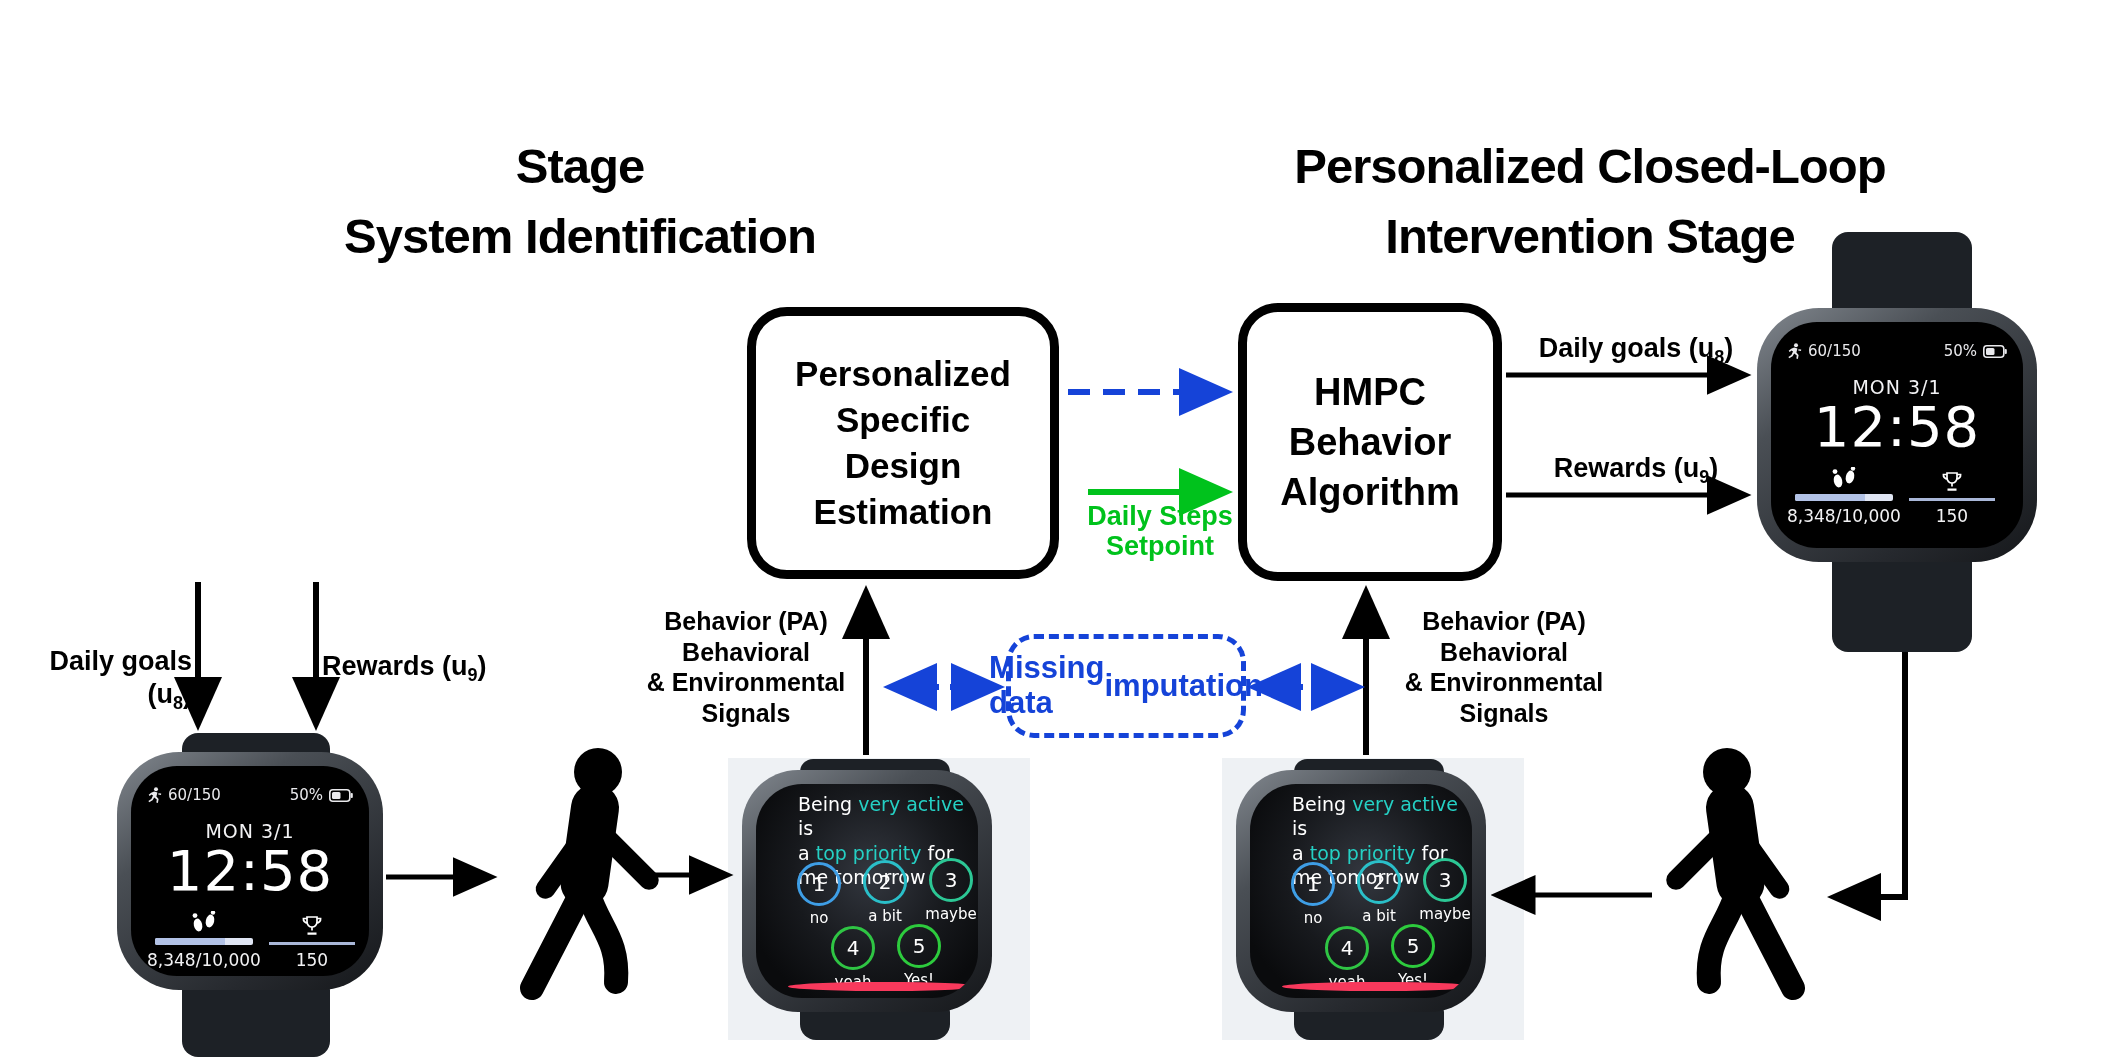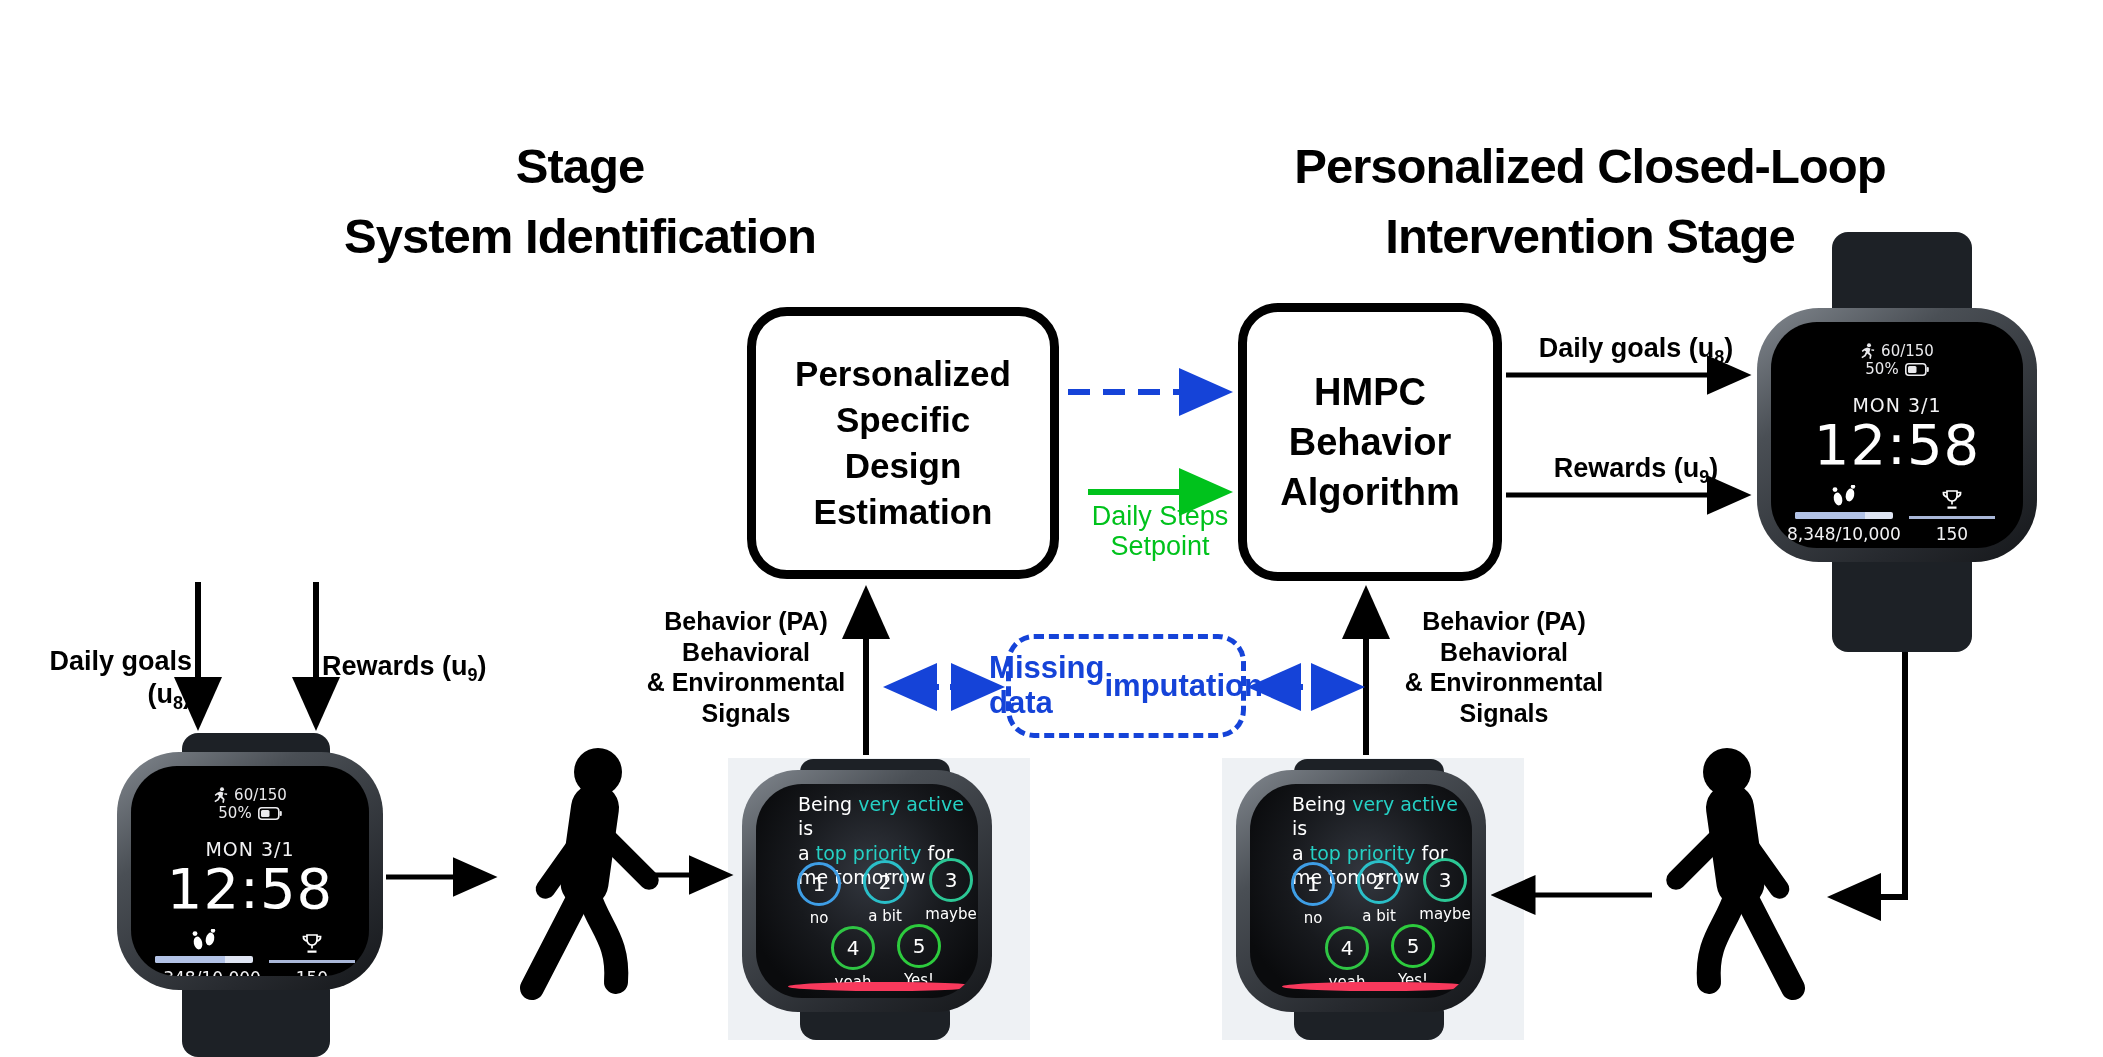--- a/index.html
+++ b/index.html
@@ -30,7 +30,7 @@
   .clock{display:flex;flex-direction:column;align-items:center;justify-content:flex-start;
          padding:20px 16px 14px 16px;box-sizing:border-box;}
   .w-top{width:100%;display:flex;justify-content:space-between;align-items:center;
-         font-size:15px;color:#e9e9ec;flex-direction:column;}
+         font-size:15px;color:#e9e9ec;}
   .w-top .cell{display:flex;align-items:center;gap:6px;}
   .w-date{margin-top:16px;font-size:19px;letter-spacing:1px;color:#f2f2f4;}
   .w-time{font-size:56px;line-height:1.05;color:#fff;letter-spacing:1px;}

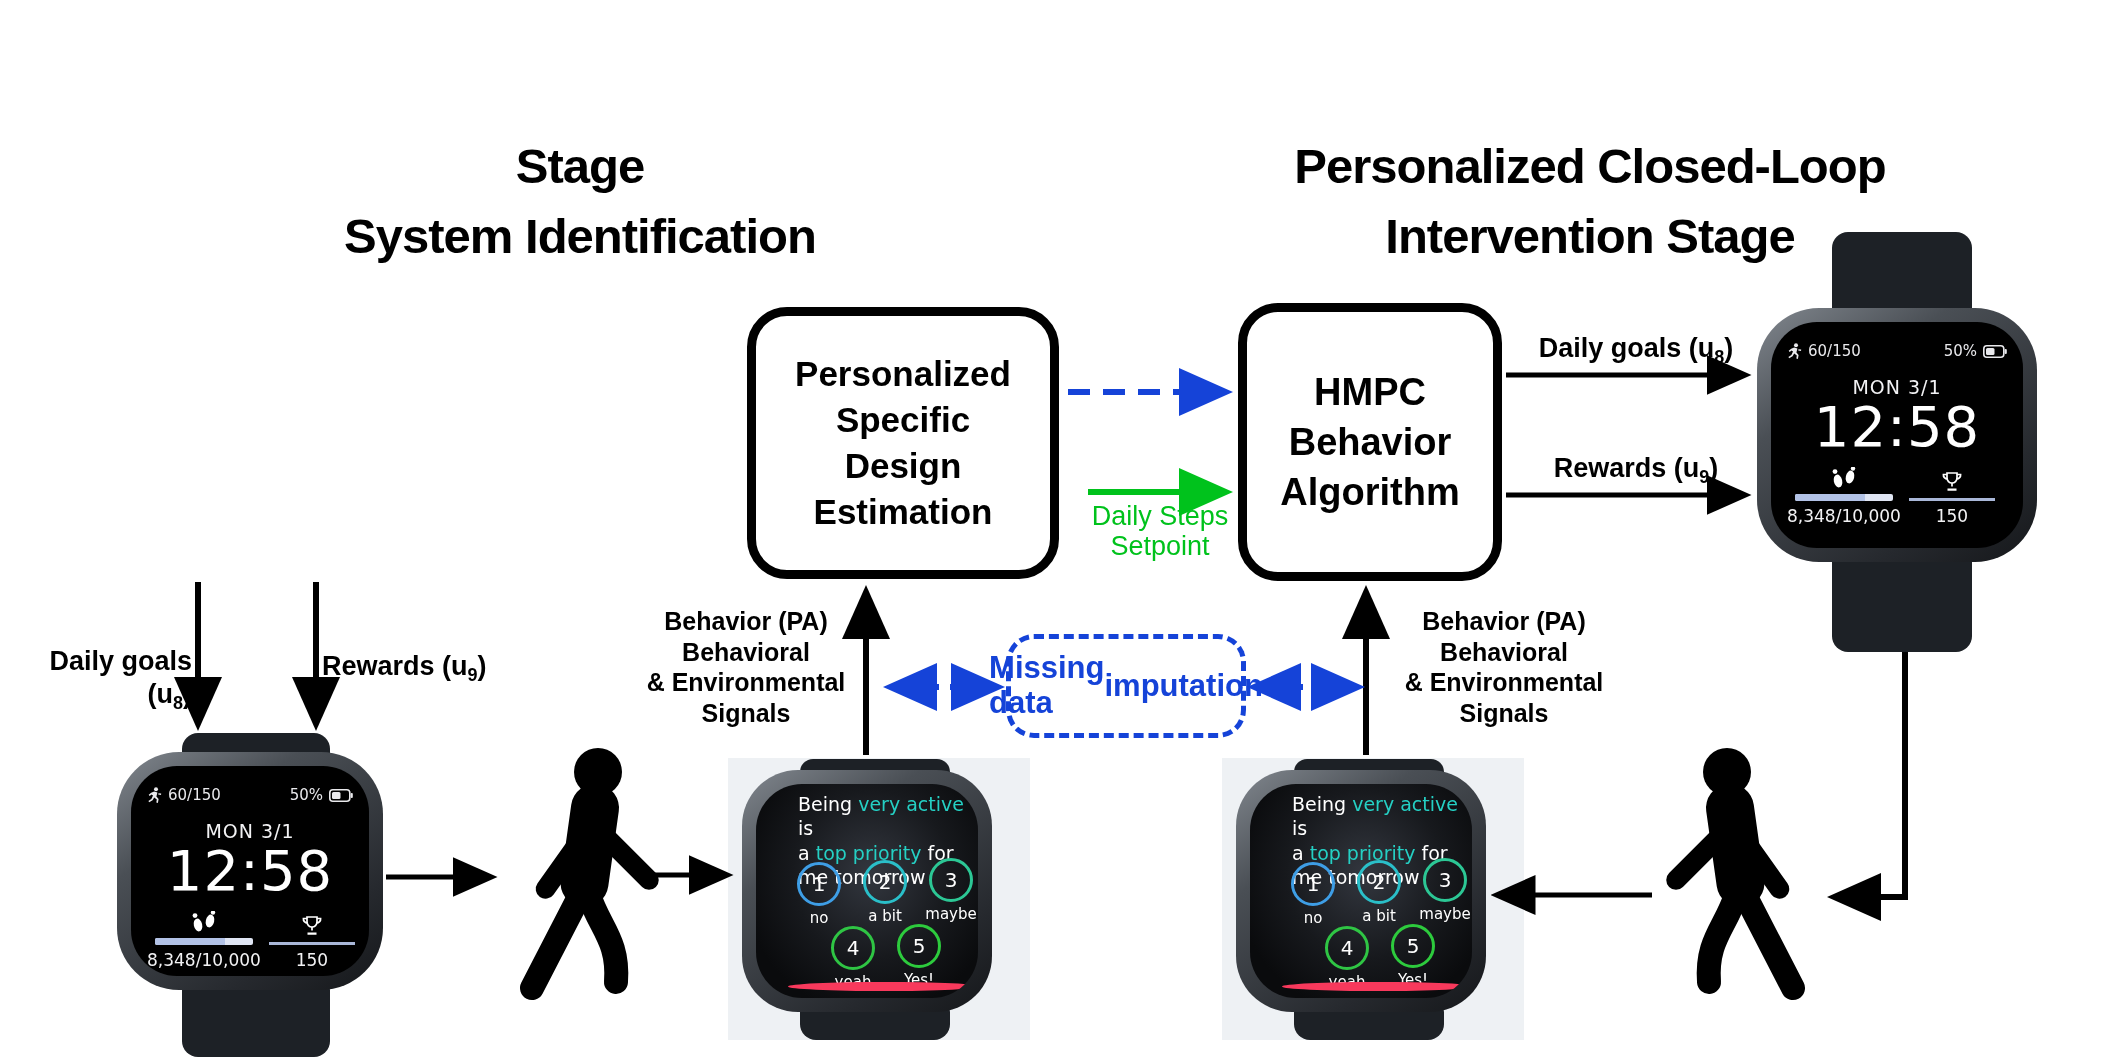--- a/index.html
+++ b/index.html
@@ -16,7 +16,7 @@
   .blue-box{position:absolute;border:5px dashed #1543d8;border-radius:28px;background:#fff;
             display:flex;flex-direction:row;align-items:center;justify-content:center;
             color:#1543d8;font-weight:bold;font-size:31px;line-height:1.12;box-sizing:border-box;}
-  .green-lbl{position:absolute;color:#00c21c;font-weight:normal;font-size:27px;line-height:1.1;text-align:center;}
+  .green-lbl{position:absolute;color:#00c21c;font-weight:bold;font-size:27px;line-height:1.1;text-align:center;}
 
   
   .strap{position:absolute;background:#1d2126;}

